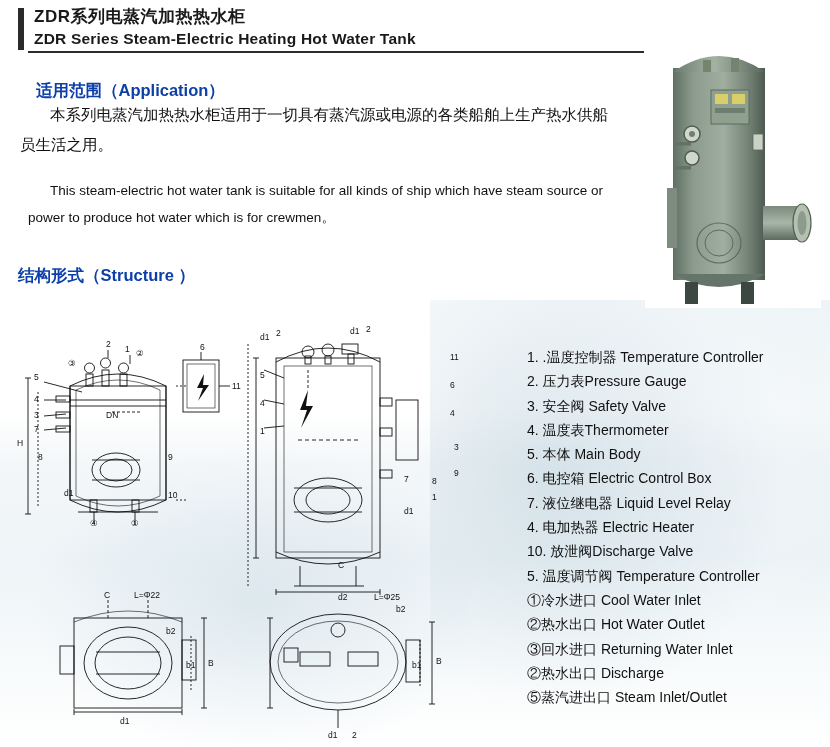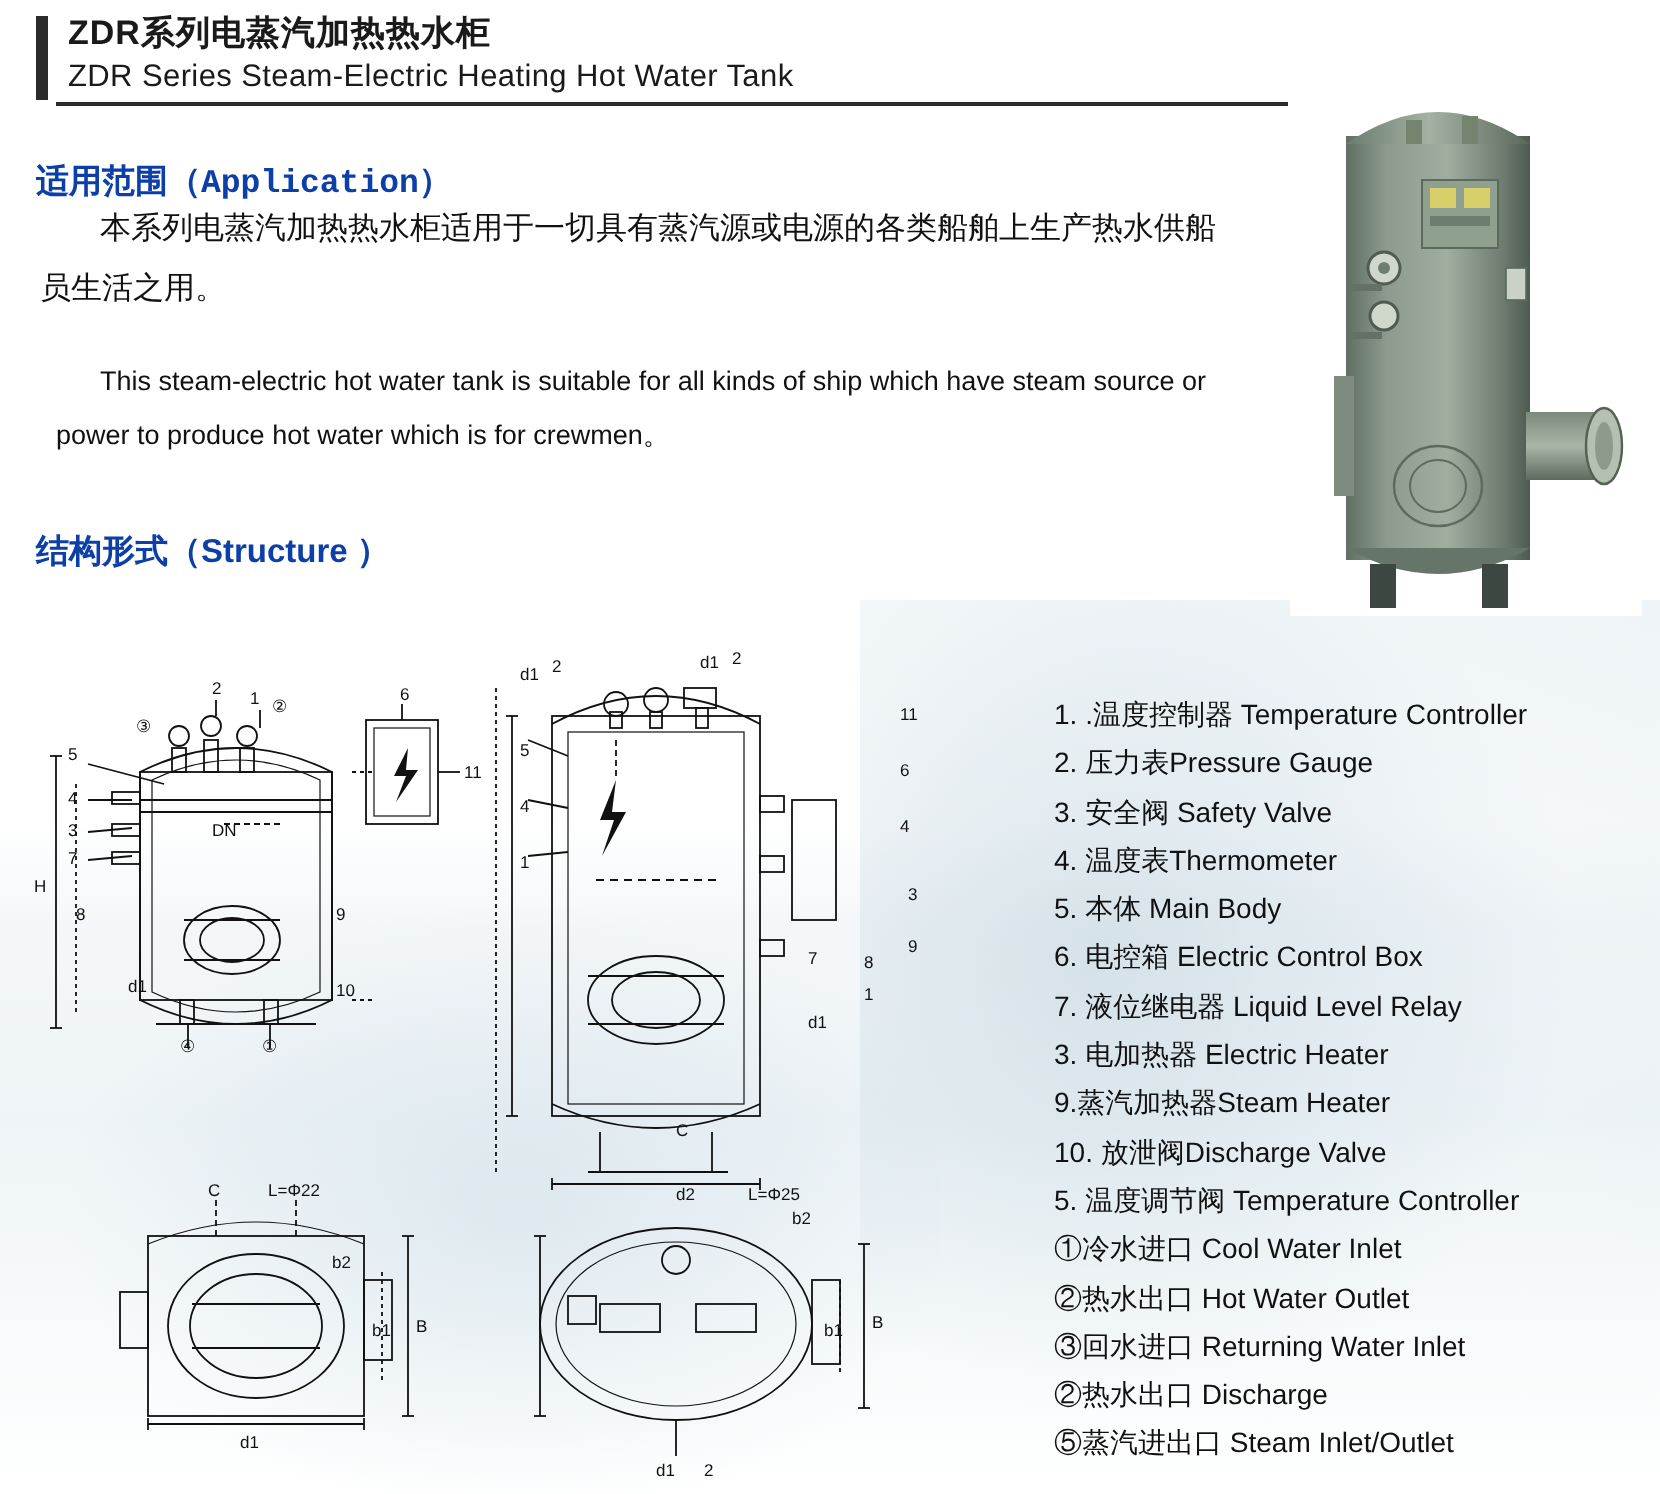--- a/index.html
+++ b/index.html
@@ -63,7 +63,7 @@
   .title-en {
     margin: 0 0 0 16px;
     font-size: 15.5px;
-    font-weight: normal;
+    font-weight: bold;
     color: #1a1a1a;
     letter-spacing: 0.2px;
   }

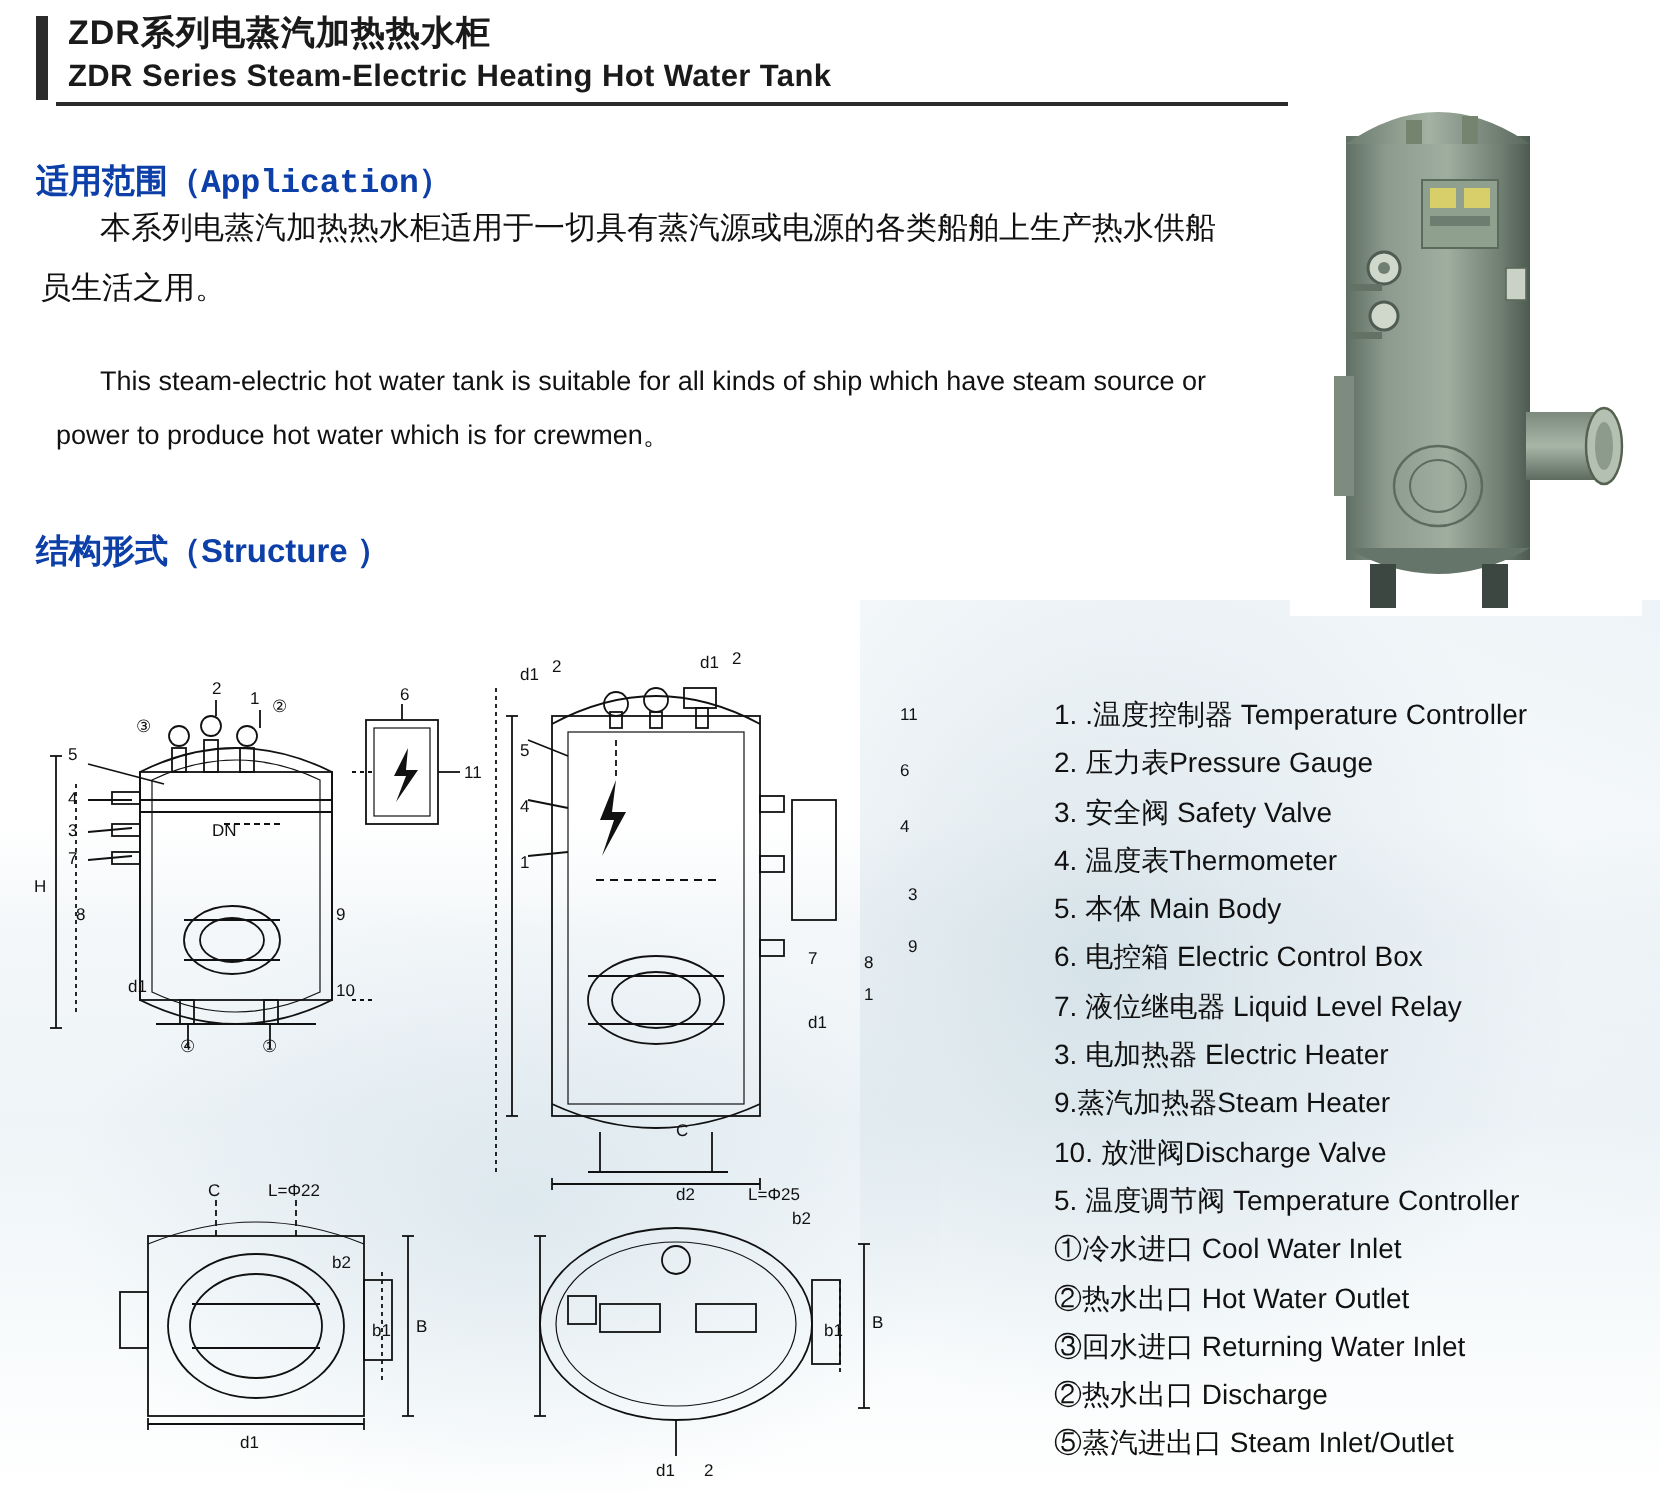--- a/index.html
+++ b/index.html
@@ -82,7 +82,7 @@
     font-weight: bold;
     color: #0d3fa8;
   }
-  #sec-application { left: 18px; top: 80px; font-family: Liberation Mono, monospace; }
+  #sec-application { left: 36px; top: 80px; }
   #sec-structure { left: 18px; top: 265px; text-align: center; }
 
   

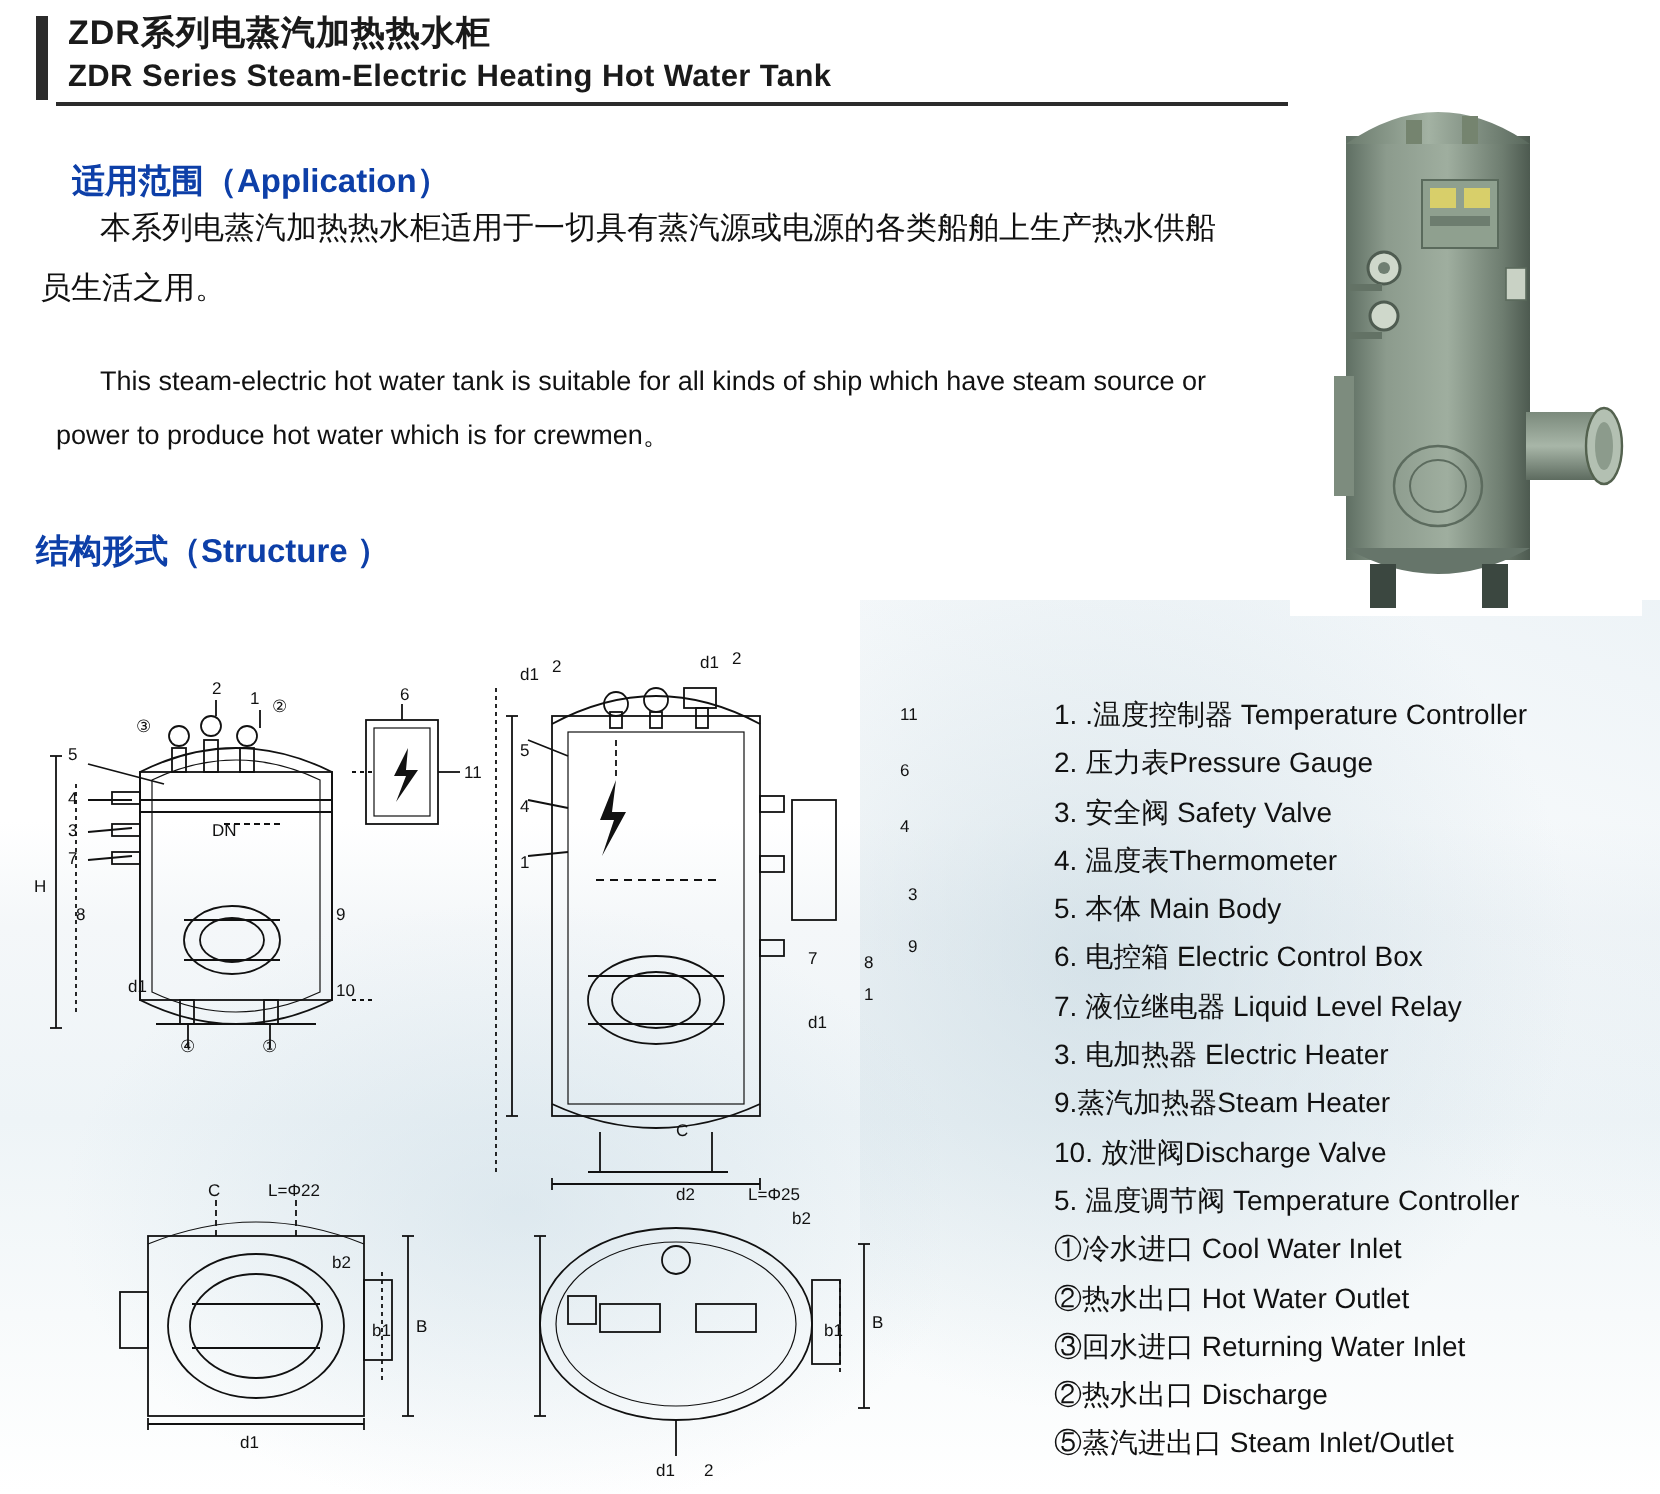--- a/index.html
+++ b/index.html
@@ -430,7 +430,7 @@
     <div class="legend-item">5. 本体 Main Body</div>
     <div class="legend-item">6. 电控箱 Electric Control Box</div>
     <div class="legend-item">7. 液位继电器 Liquid Level Relay</div>
-    <div class="legend-item">3. 电加热器 Electric Heater</div>
+    <div class="legend-item">4. 电加热器 Electric Heater</div>
     <div class="legend-item">9.蒸汽加热器Steam Heater</div>
     <div class="legend-item">10. 放泄阀Discharge Valve</div>
     <div class="legend-item">5. 温度调节阀 Temperature Controller</div>

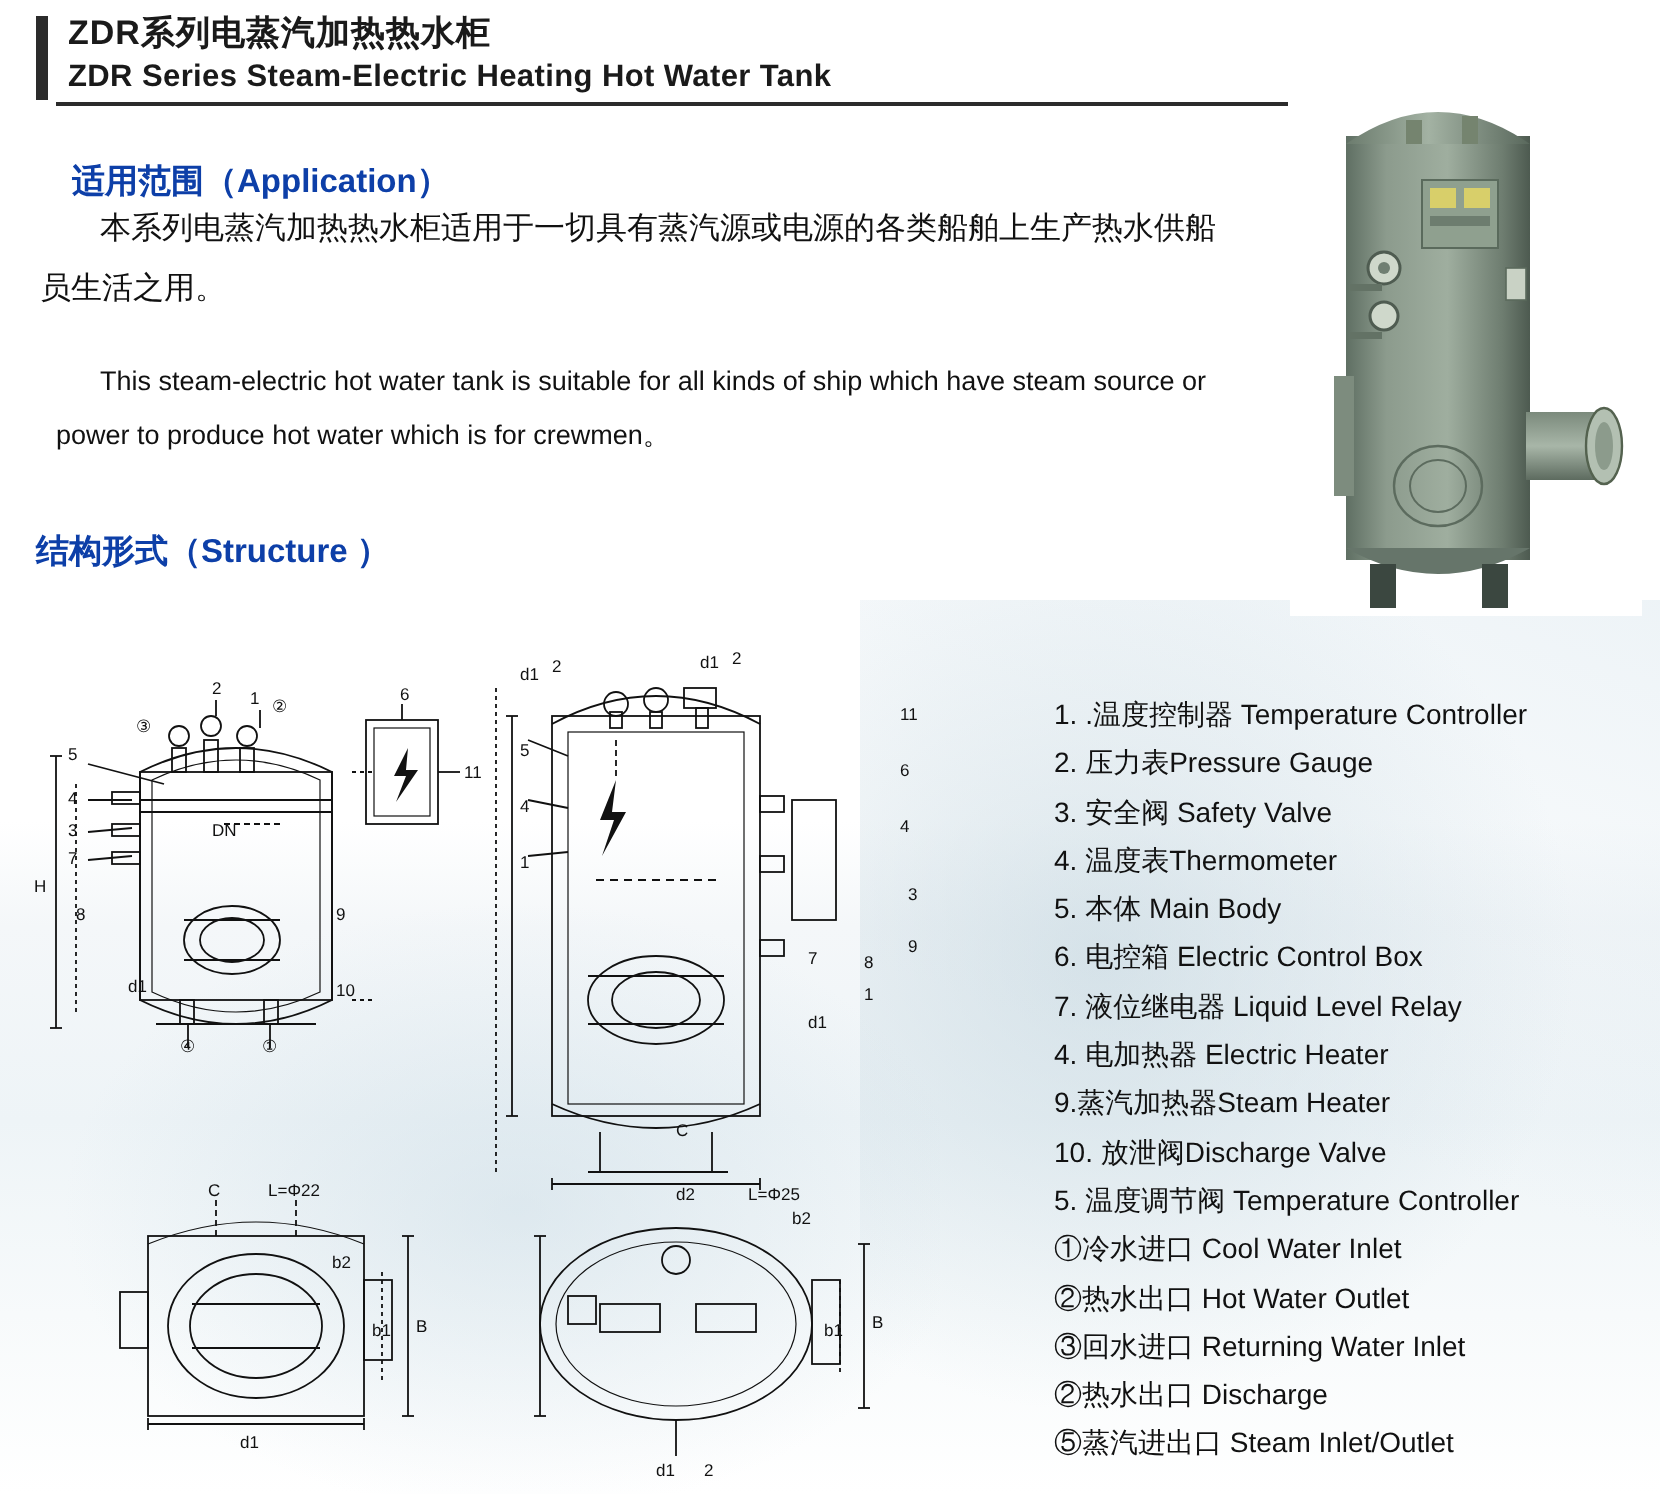--- a/index.html
+++ b/index.html
@@ -431,7 +431,6 @@
     <div class="legend-item">6. 电控箱 Electric Control Box</div>
     <div class="legend-item">7. 液位继电器 Liquid Level Relay</div>
     <div class="legend-item">4. 电加热器 Electric Heater</div>
-    <div class="legend-item">9.蒸汽加热器Steam Heater</div>
     <div class="legend-item">10. 放泄阀Discharge Valve</div>
     <div class="legend-item">5. 温度调节阀 Temperature Controller</div>
     <div class="legend-item circled">①冷水进口 Cool Water Inlet</div>

